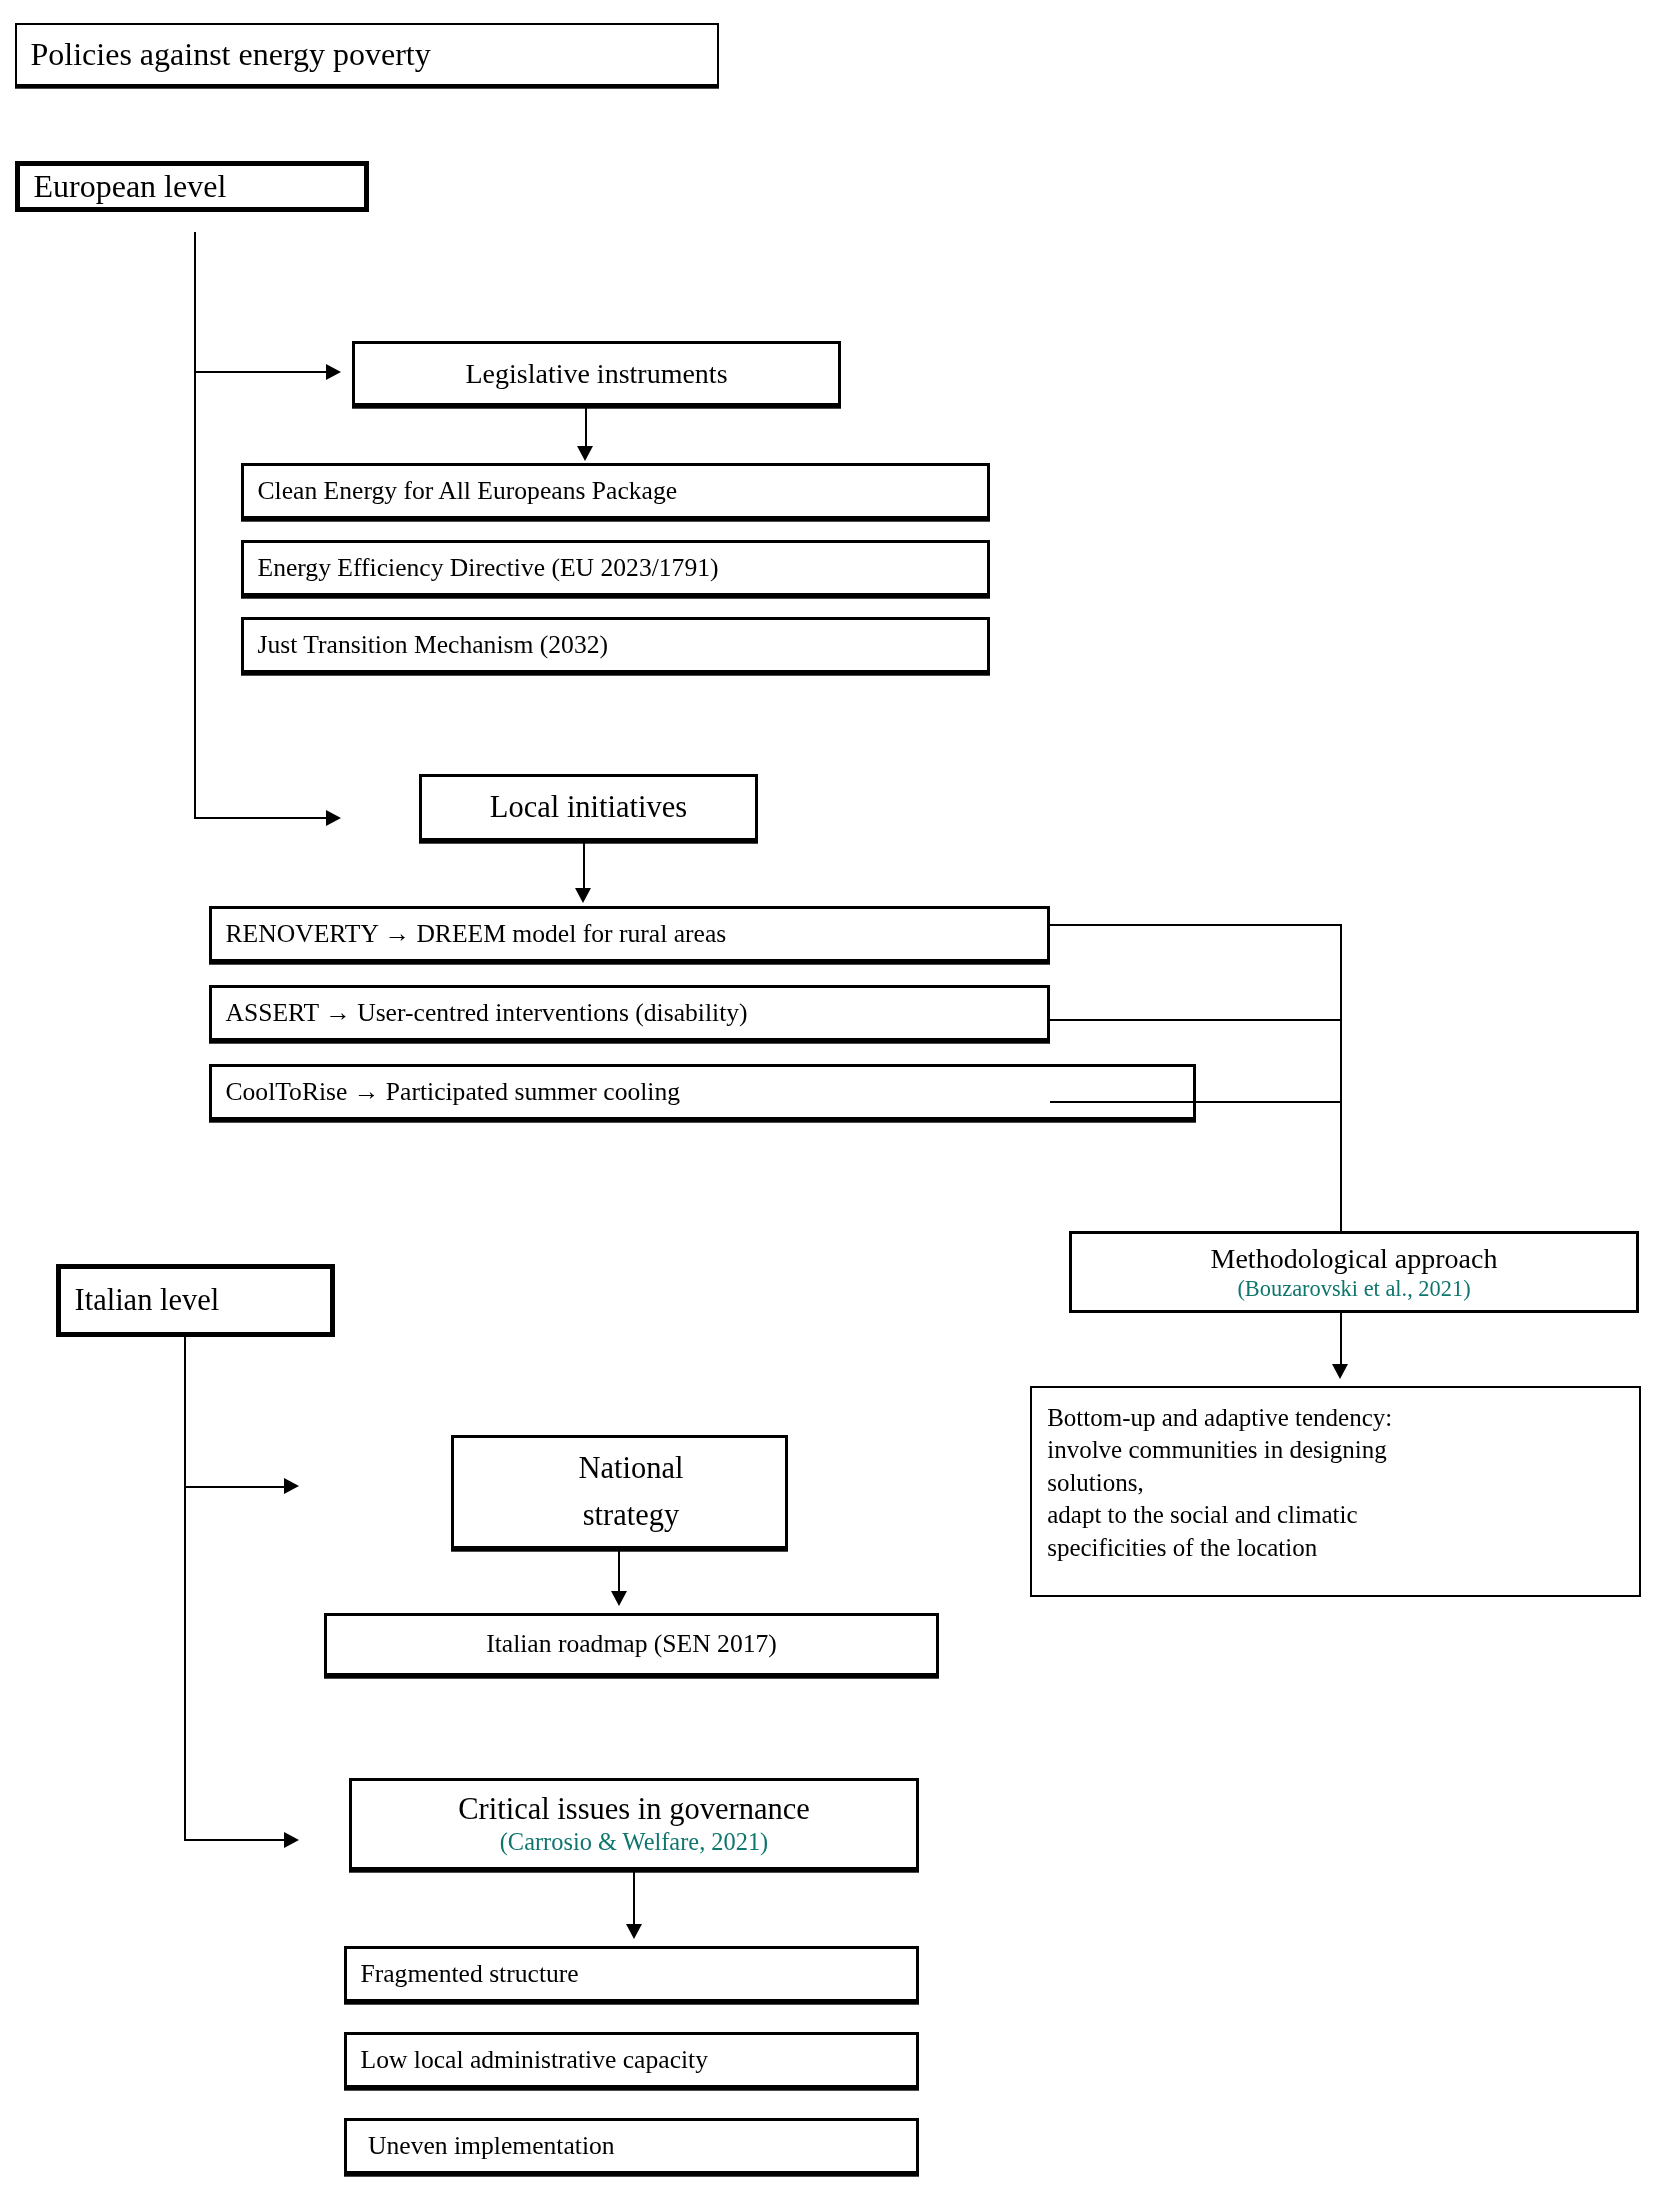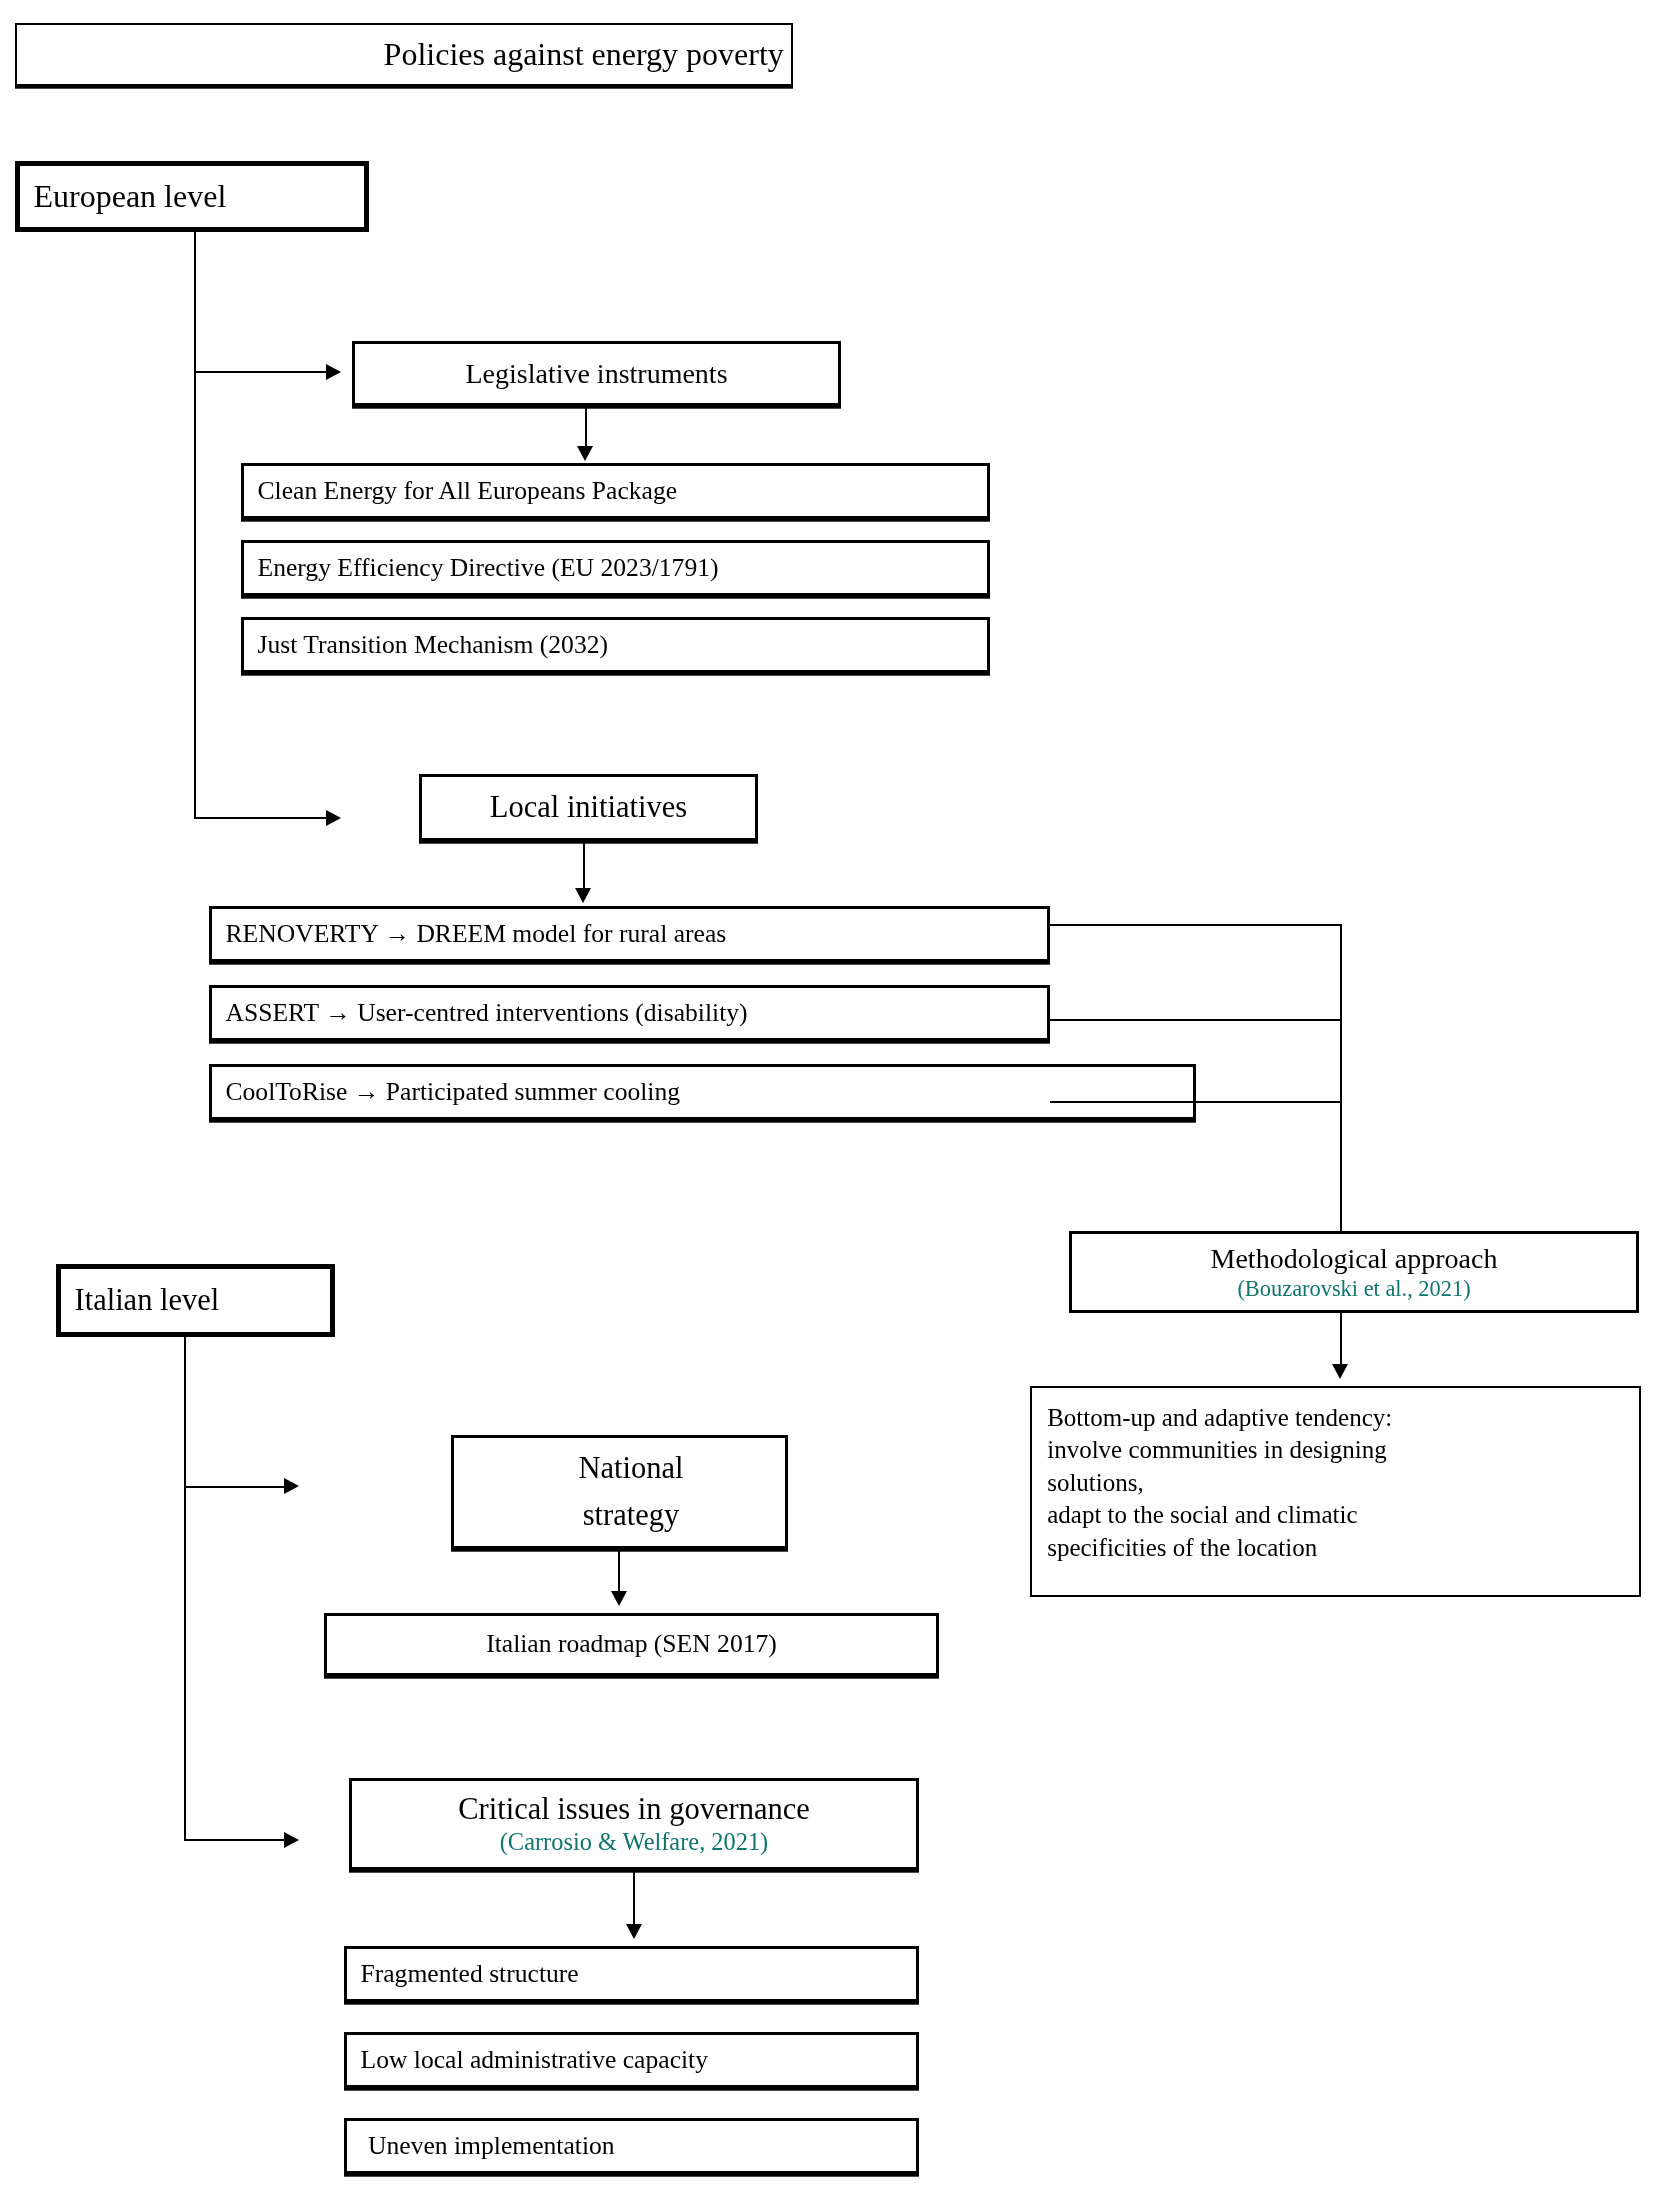--- a/index.html
+++ b/index.html
@@ -81,7 +81,7 @@
 
 <div id="canvas">
 
-  <div class="node bd-thin align-left sh" style="left:15px; top:23px; width:778px; height:63px; font-size:32px;text-align:right;">
+  <div class="node bd-thin align-left sh" style="left:15px; top:23px; width:704px; height:63px; font-size:32px;">
     <span class="ttl">Policies against energy poverty</span>
   </div>
 

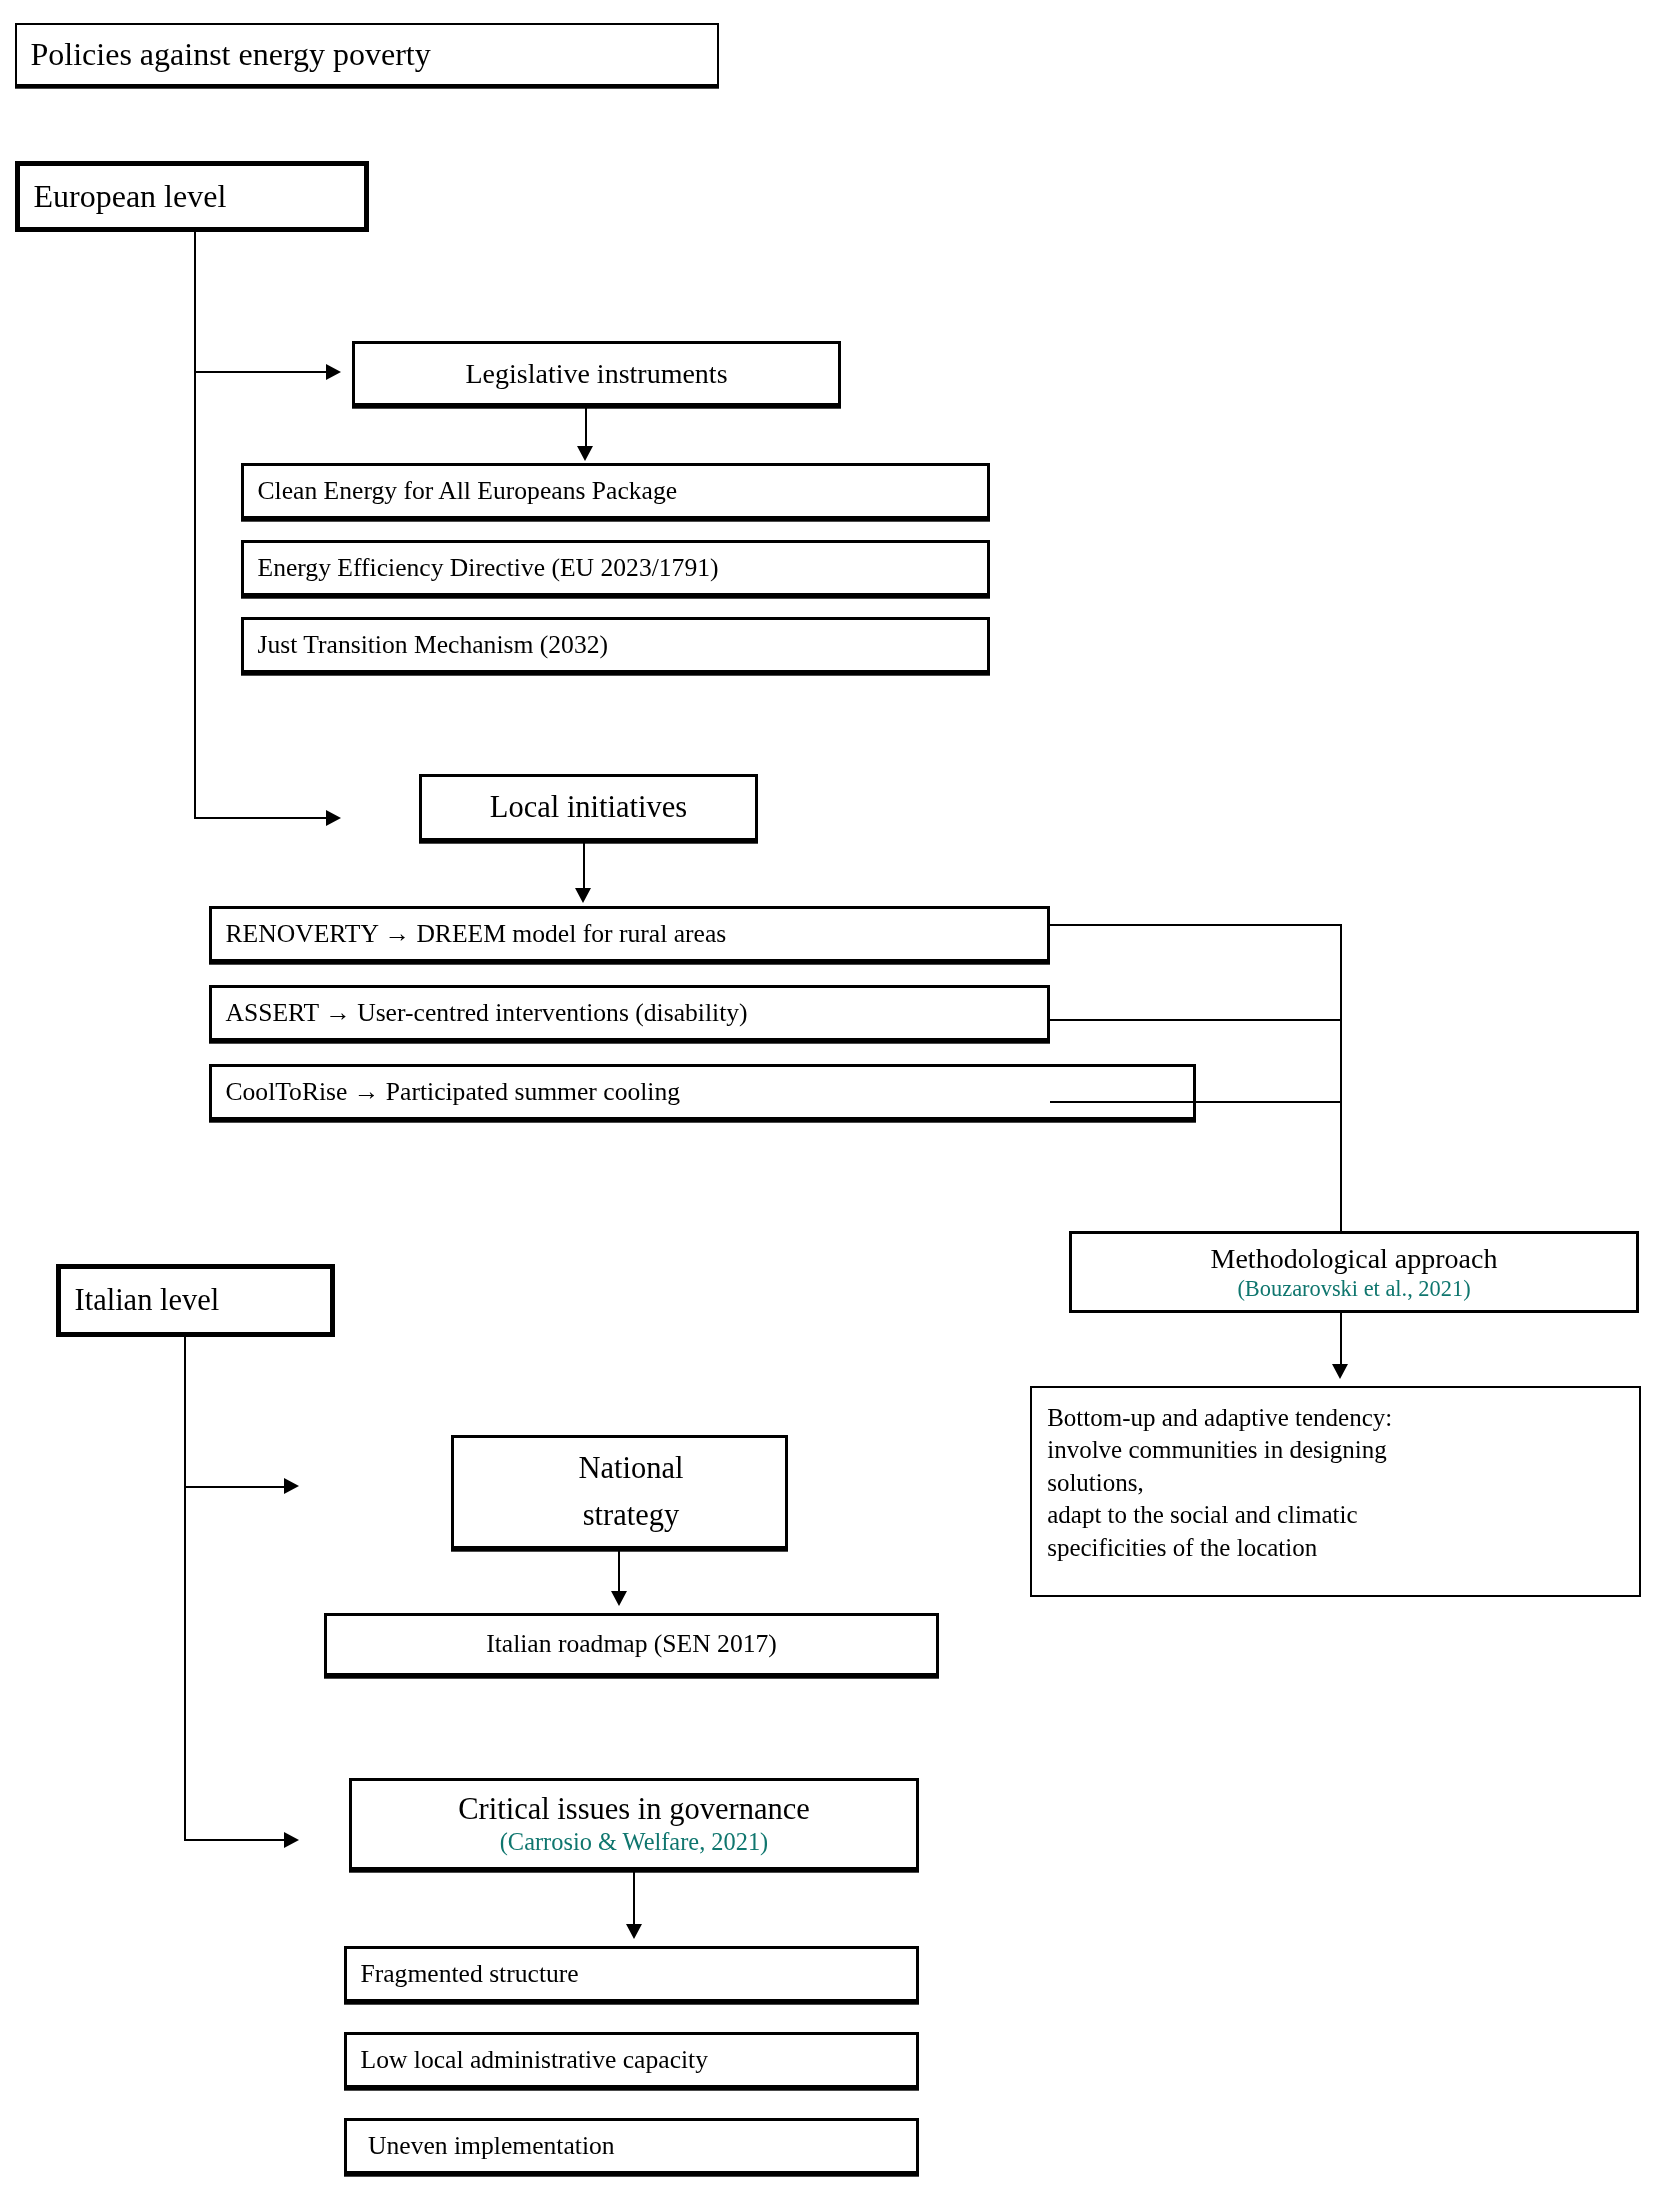--- a/index.html
+++ b/index.html
@@ -85,7 +85,7 @@
     <span class="ttl">Policies against energy poverty</span>
   </div>
 
-  <div class="node bd-heavy align-left" style="left:15px; top:161px; width:354px; height:71px; font-size:32px;">
+  <div class="node bd-heavy align-left" style="left:15px; top:161px; width:354px; height:51px; font-size:32px;">
     <span class="ttl">European level</span>
   </div>
 

